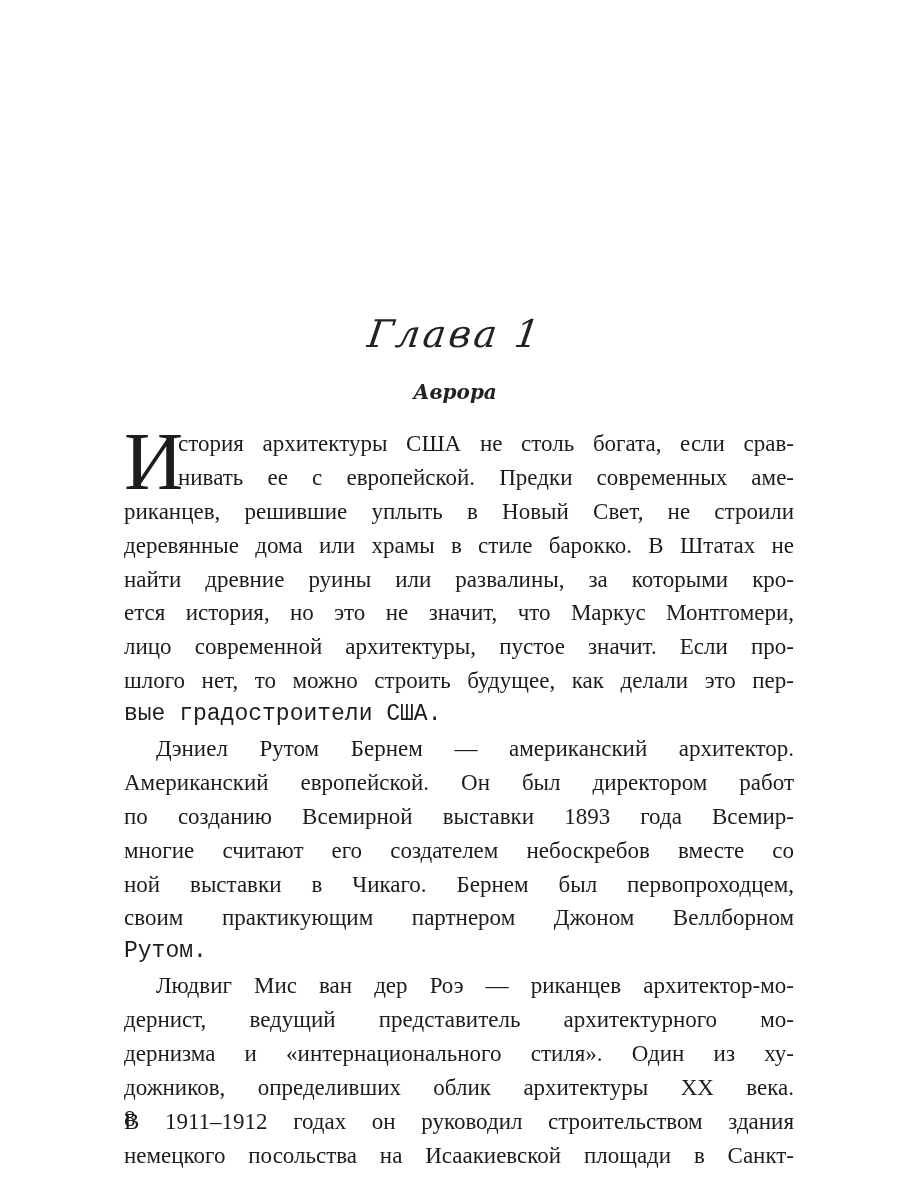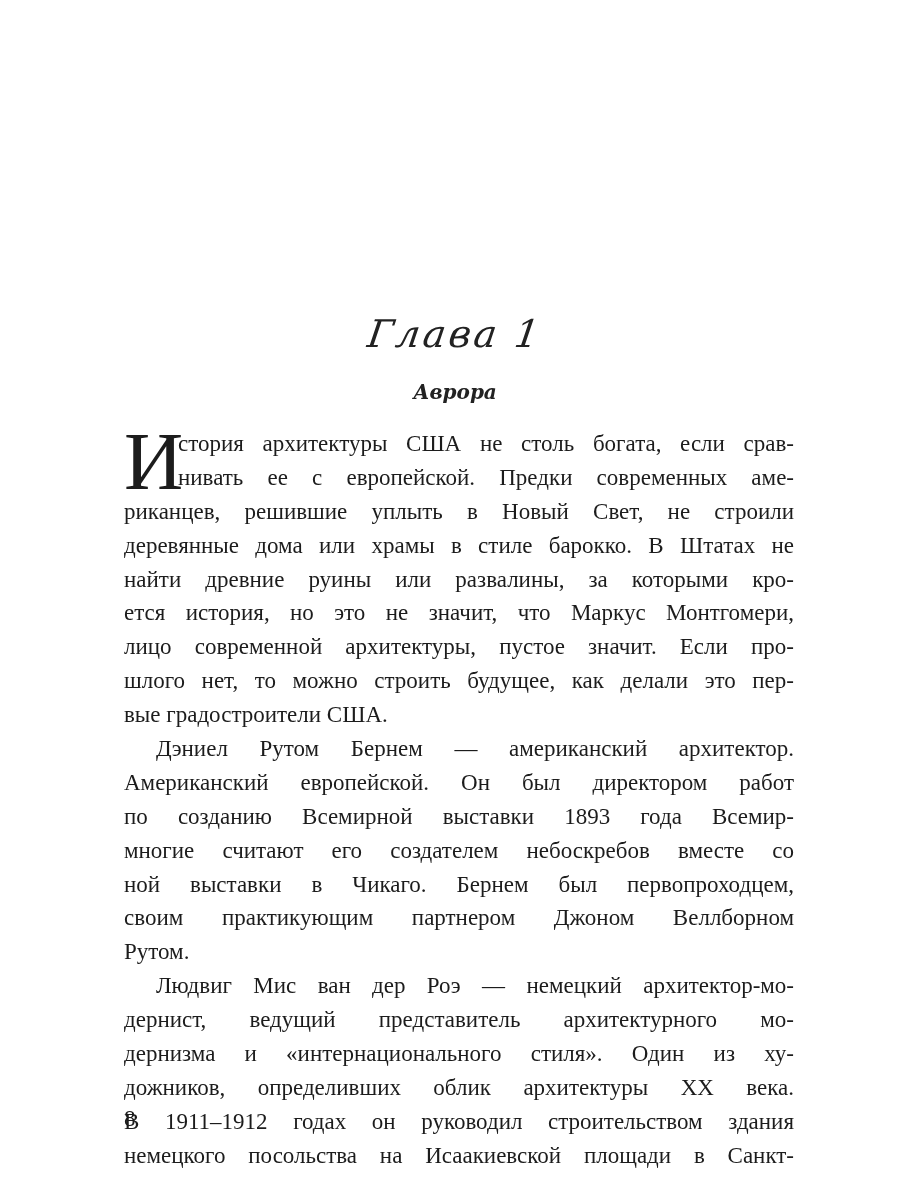--- a/index.html
+++ b/index.html
@@ -62,6 +62,7 @@
     }
     .line.last {
       text-align-last: left;
+      font-family: Liberation Mono, monospace;
     }
     .line.indent {
       padding-left: 32px;

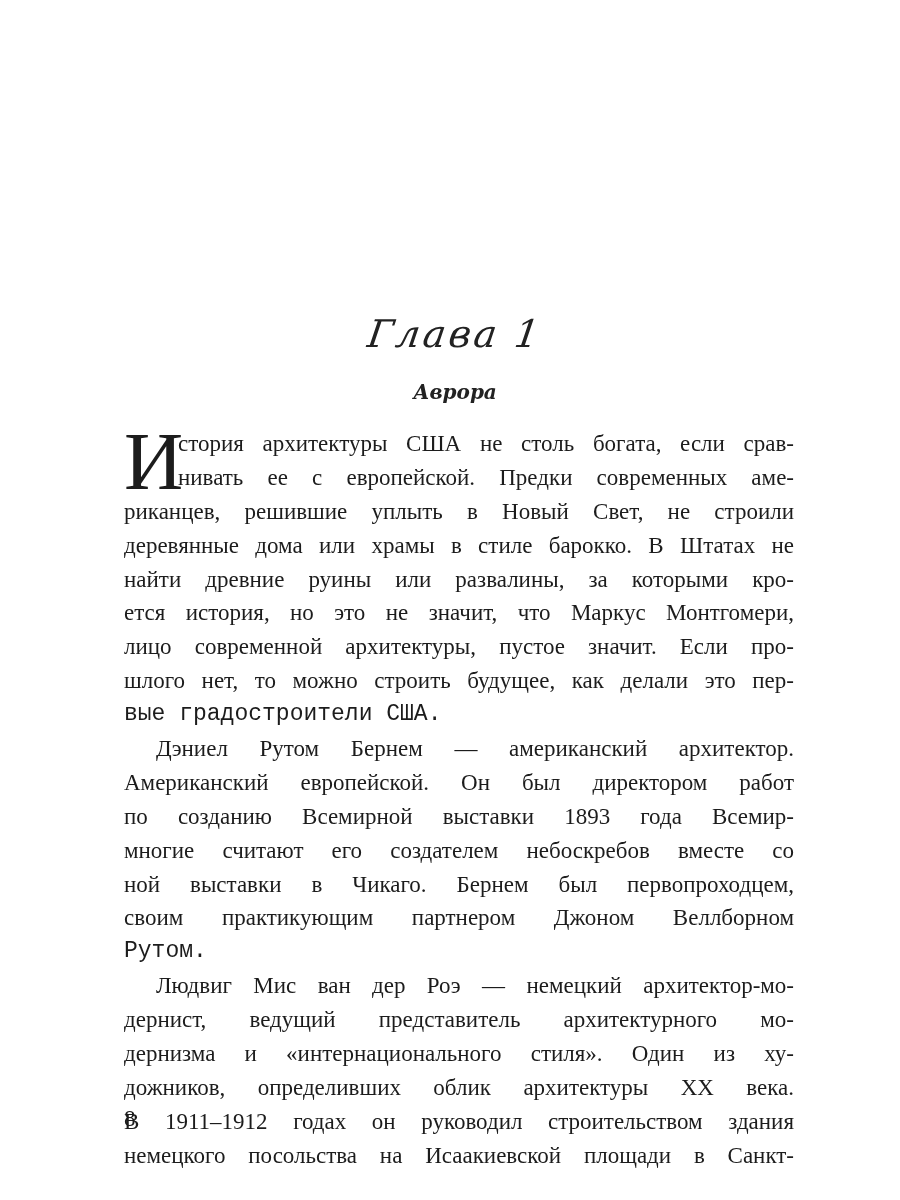--- a/index.html
+++ b/index.html
@@ -112,7 +112,7 @@
     <div class="line">ной выставки в Чикаго. Бернем был первопроходцем,</div>
     <div class="line">своим практикующим партнером Джоном Веллборном</div>
     <div class="line last">Рутом.</div>
-    <div class="line indent">Людвиг Мис ван дер Роэ — немецкий архитектор-мо-</div>
+    <div class="line indent">Людвиг Мис ван дер Роэ — риканцев архитектор-мо-</div>
     <div class="line">дернист, ведущий представитель архитектурного мо-</div>
     <div class="line">дернизма и «интернационального стиля». Один из ху-</div>
     <div class="line">дожников, определивших облик архитектуры XX века.</div>

